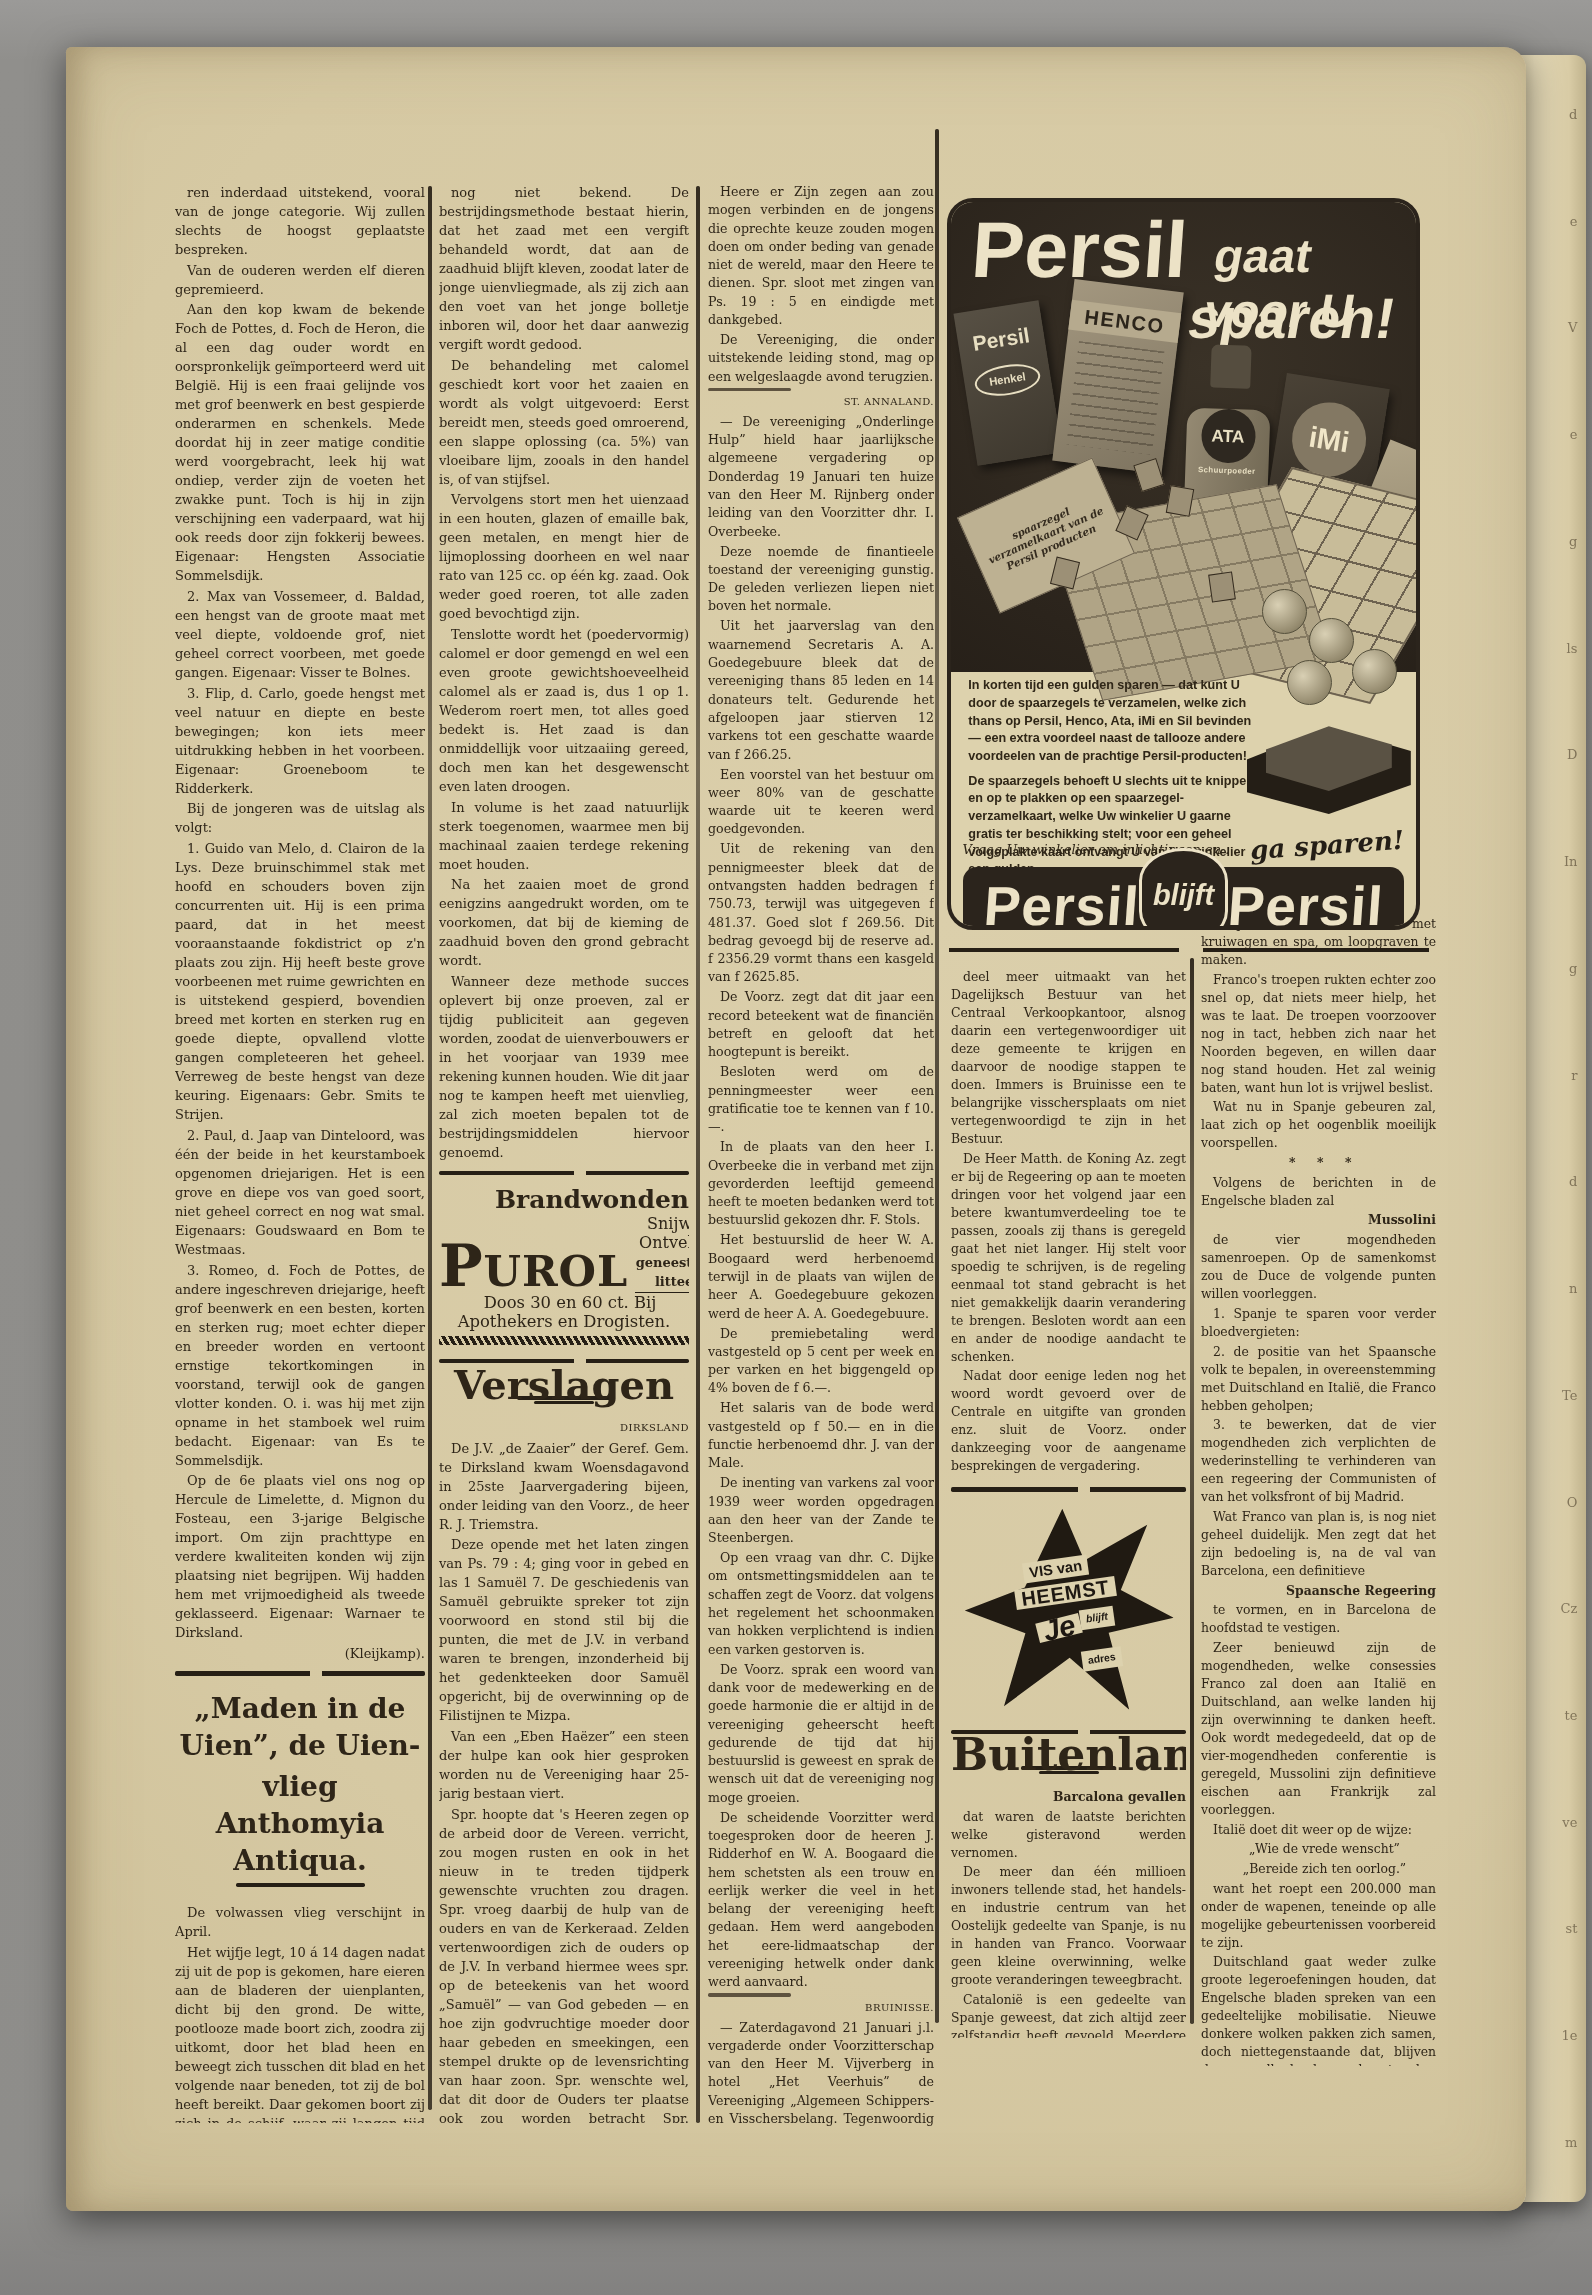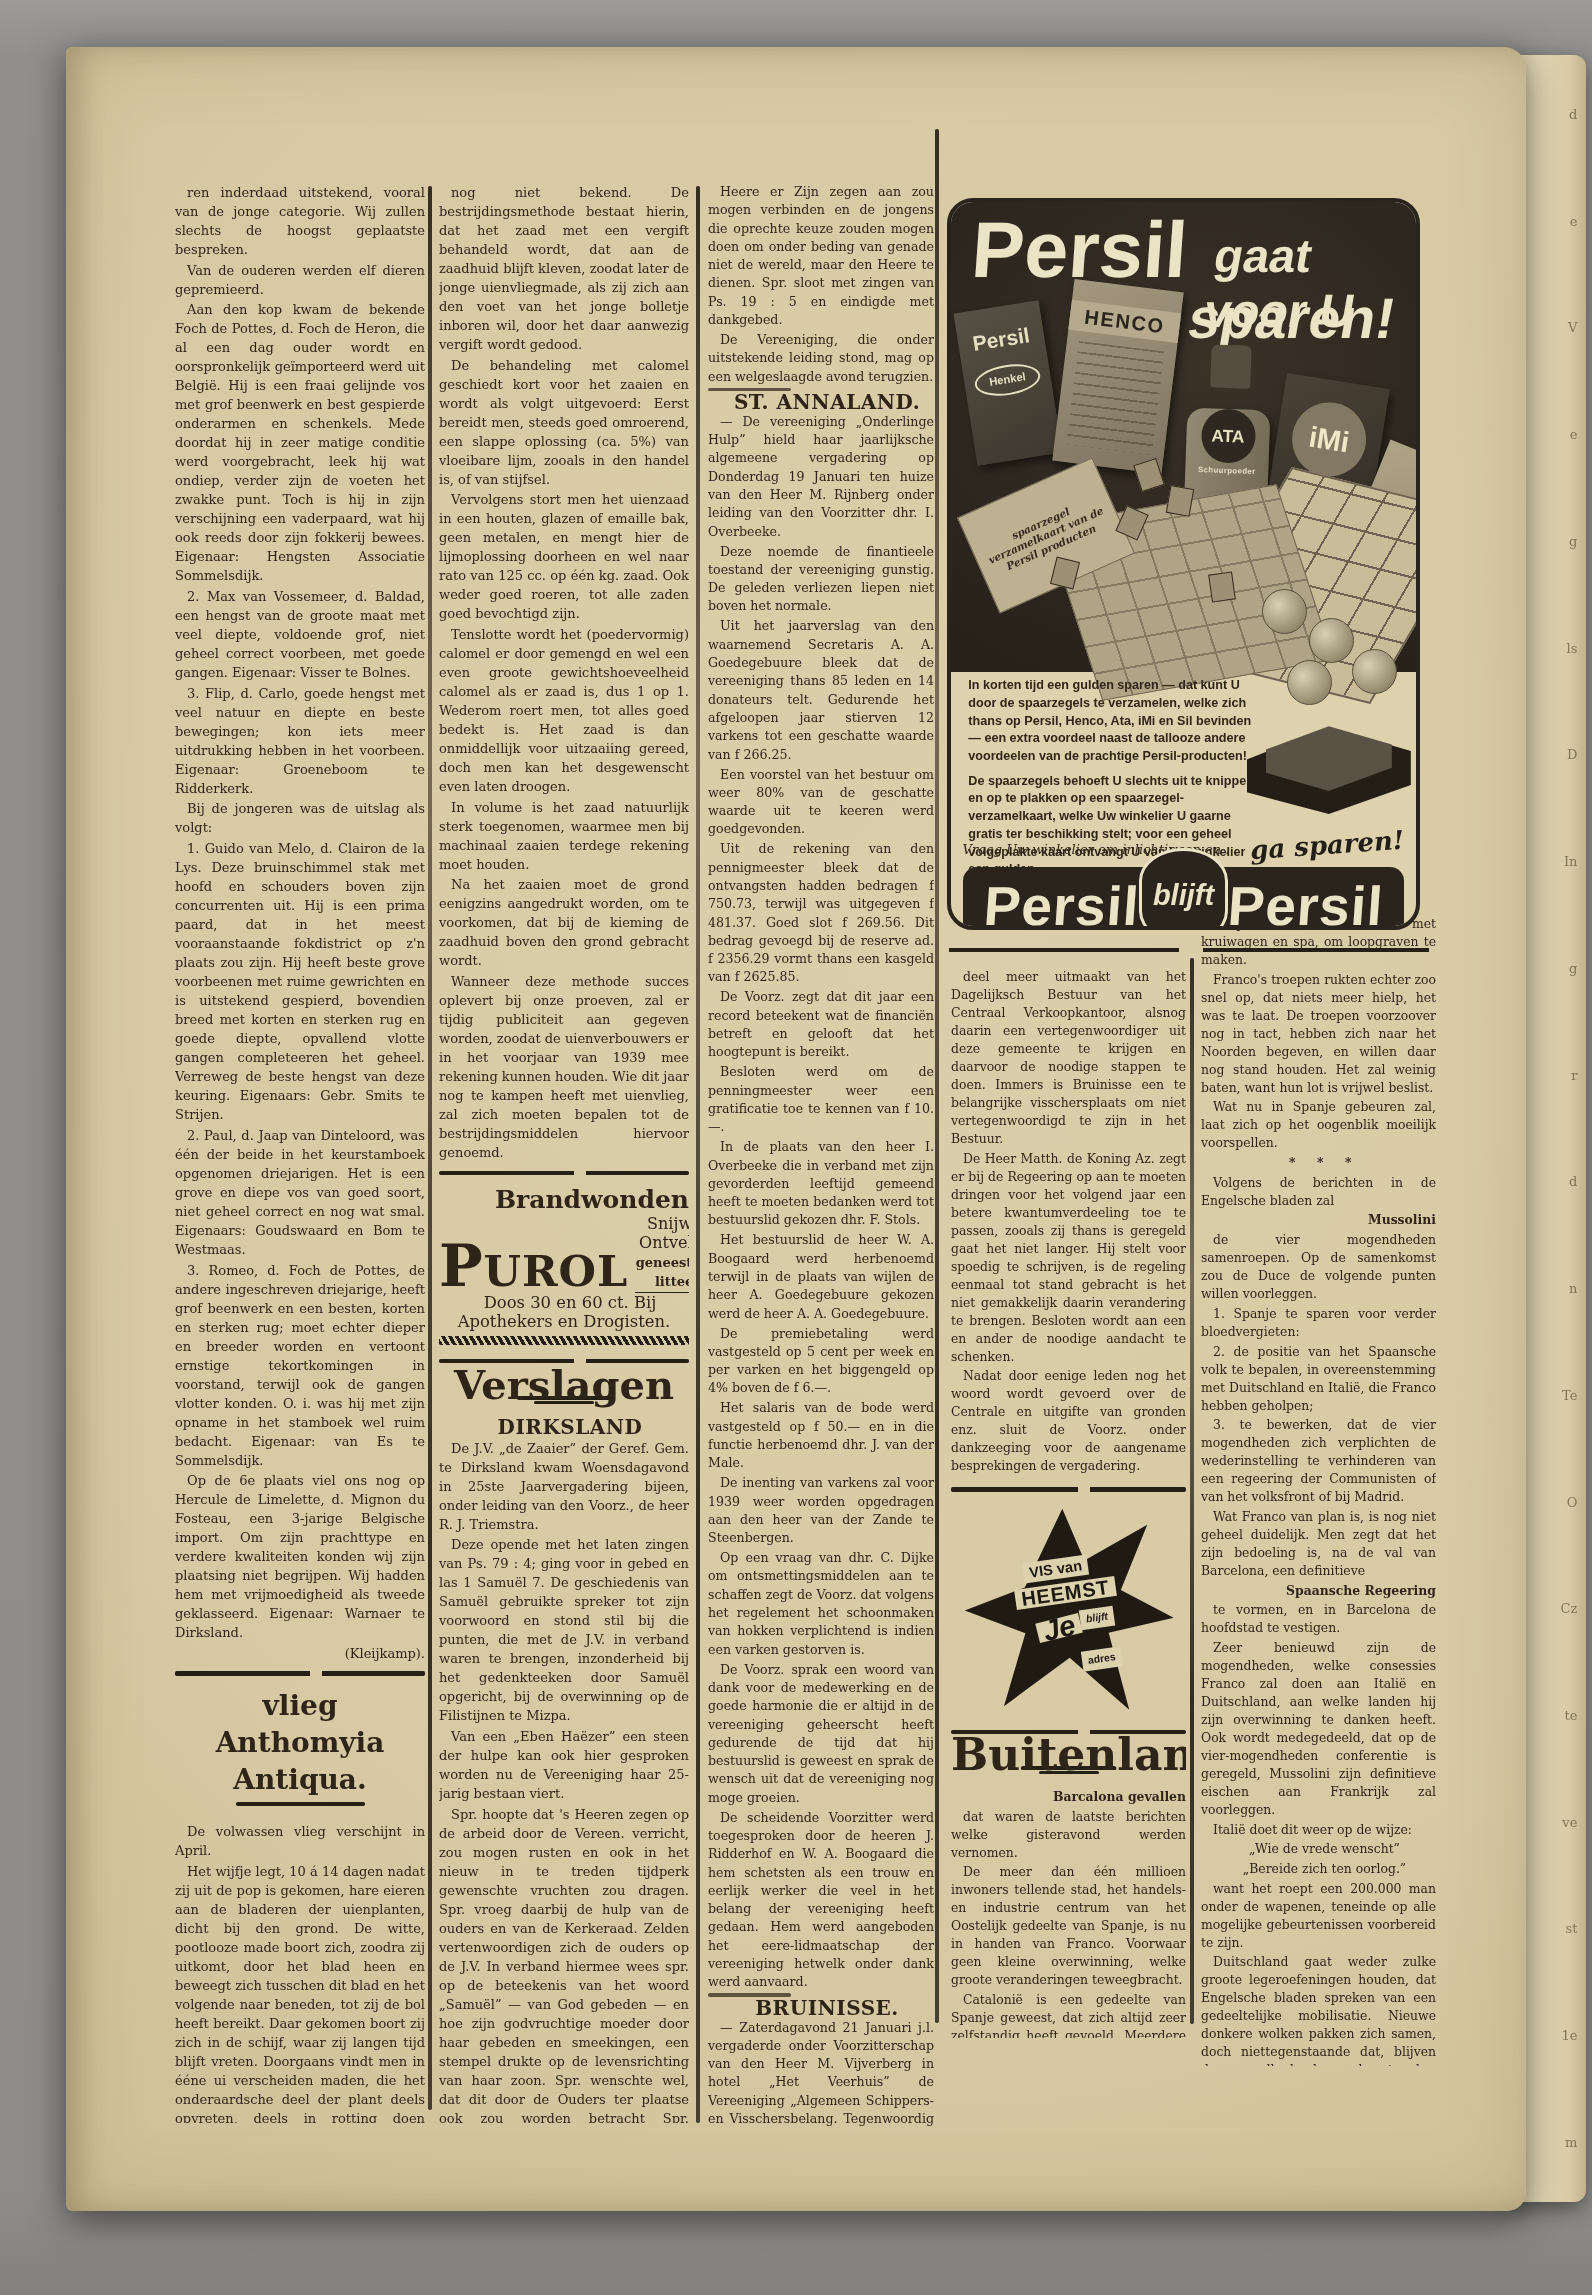--- a/index.html
+++ b/index.html
@@ -26,7 +26,7 @@
   .s-italic{text-indent:0}
   .s-stars{text-align:center;letter-spacing:8.6px;text-indent:0;font-weight:bold;margin:8.6px 0}
   .s-quote{text-align:center;text-indent:0;margin:1.7px 0}
-  .s-subhead{font-weight:bold;font-size:20px;letter-spacing:0.5px;text-indent:0;text-align:center;margin:15.5px 0 10.4px}
+  .s-subhead{font-weight:normal;font-size:10px;letter-spacing:0.5px;text-indent:0;text-align:right;margin:15.5px 0 10.4px}
   .s-divider{height:3.5px;width:83px;background:#352b1d;margin:14px auto;border-radius:1.7px;opacity:.75;overflow:hidden}
   .s-list{margin:0 0 1.7px 26px;text-indent:-15.5px}
   .vrule{position:absolute;width:3.5px;z-index:3;border-radius:1.7px;

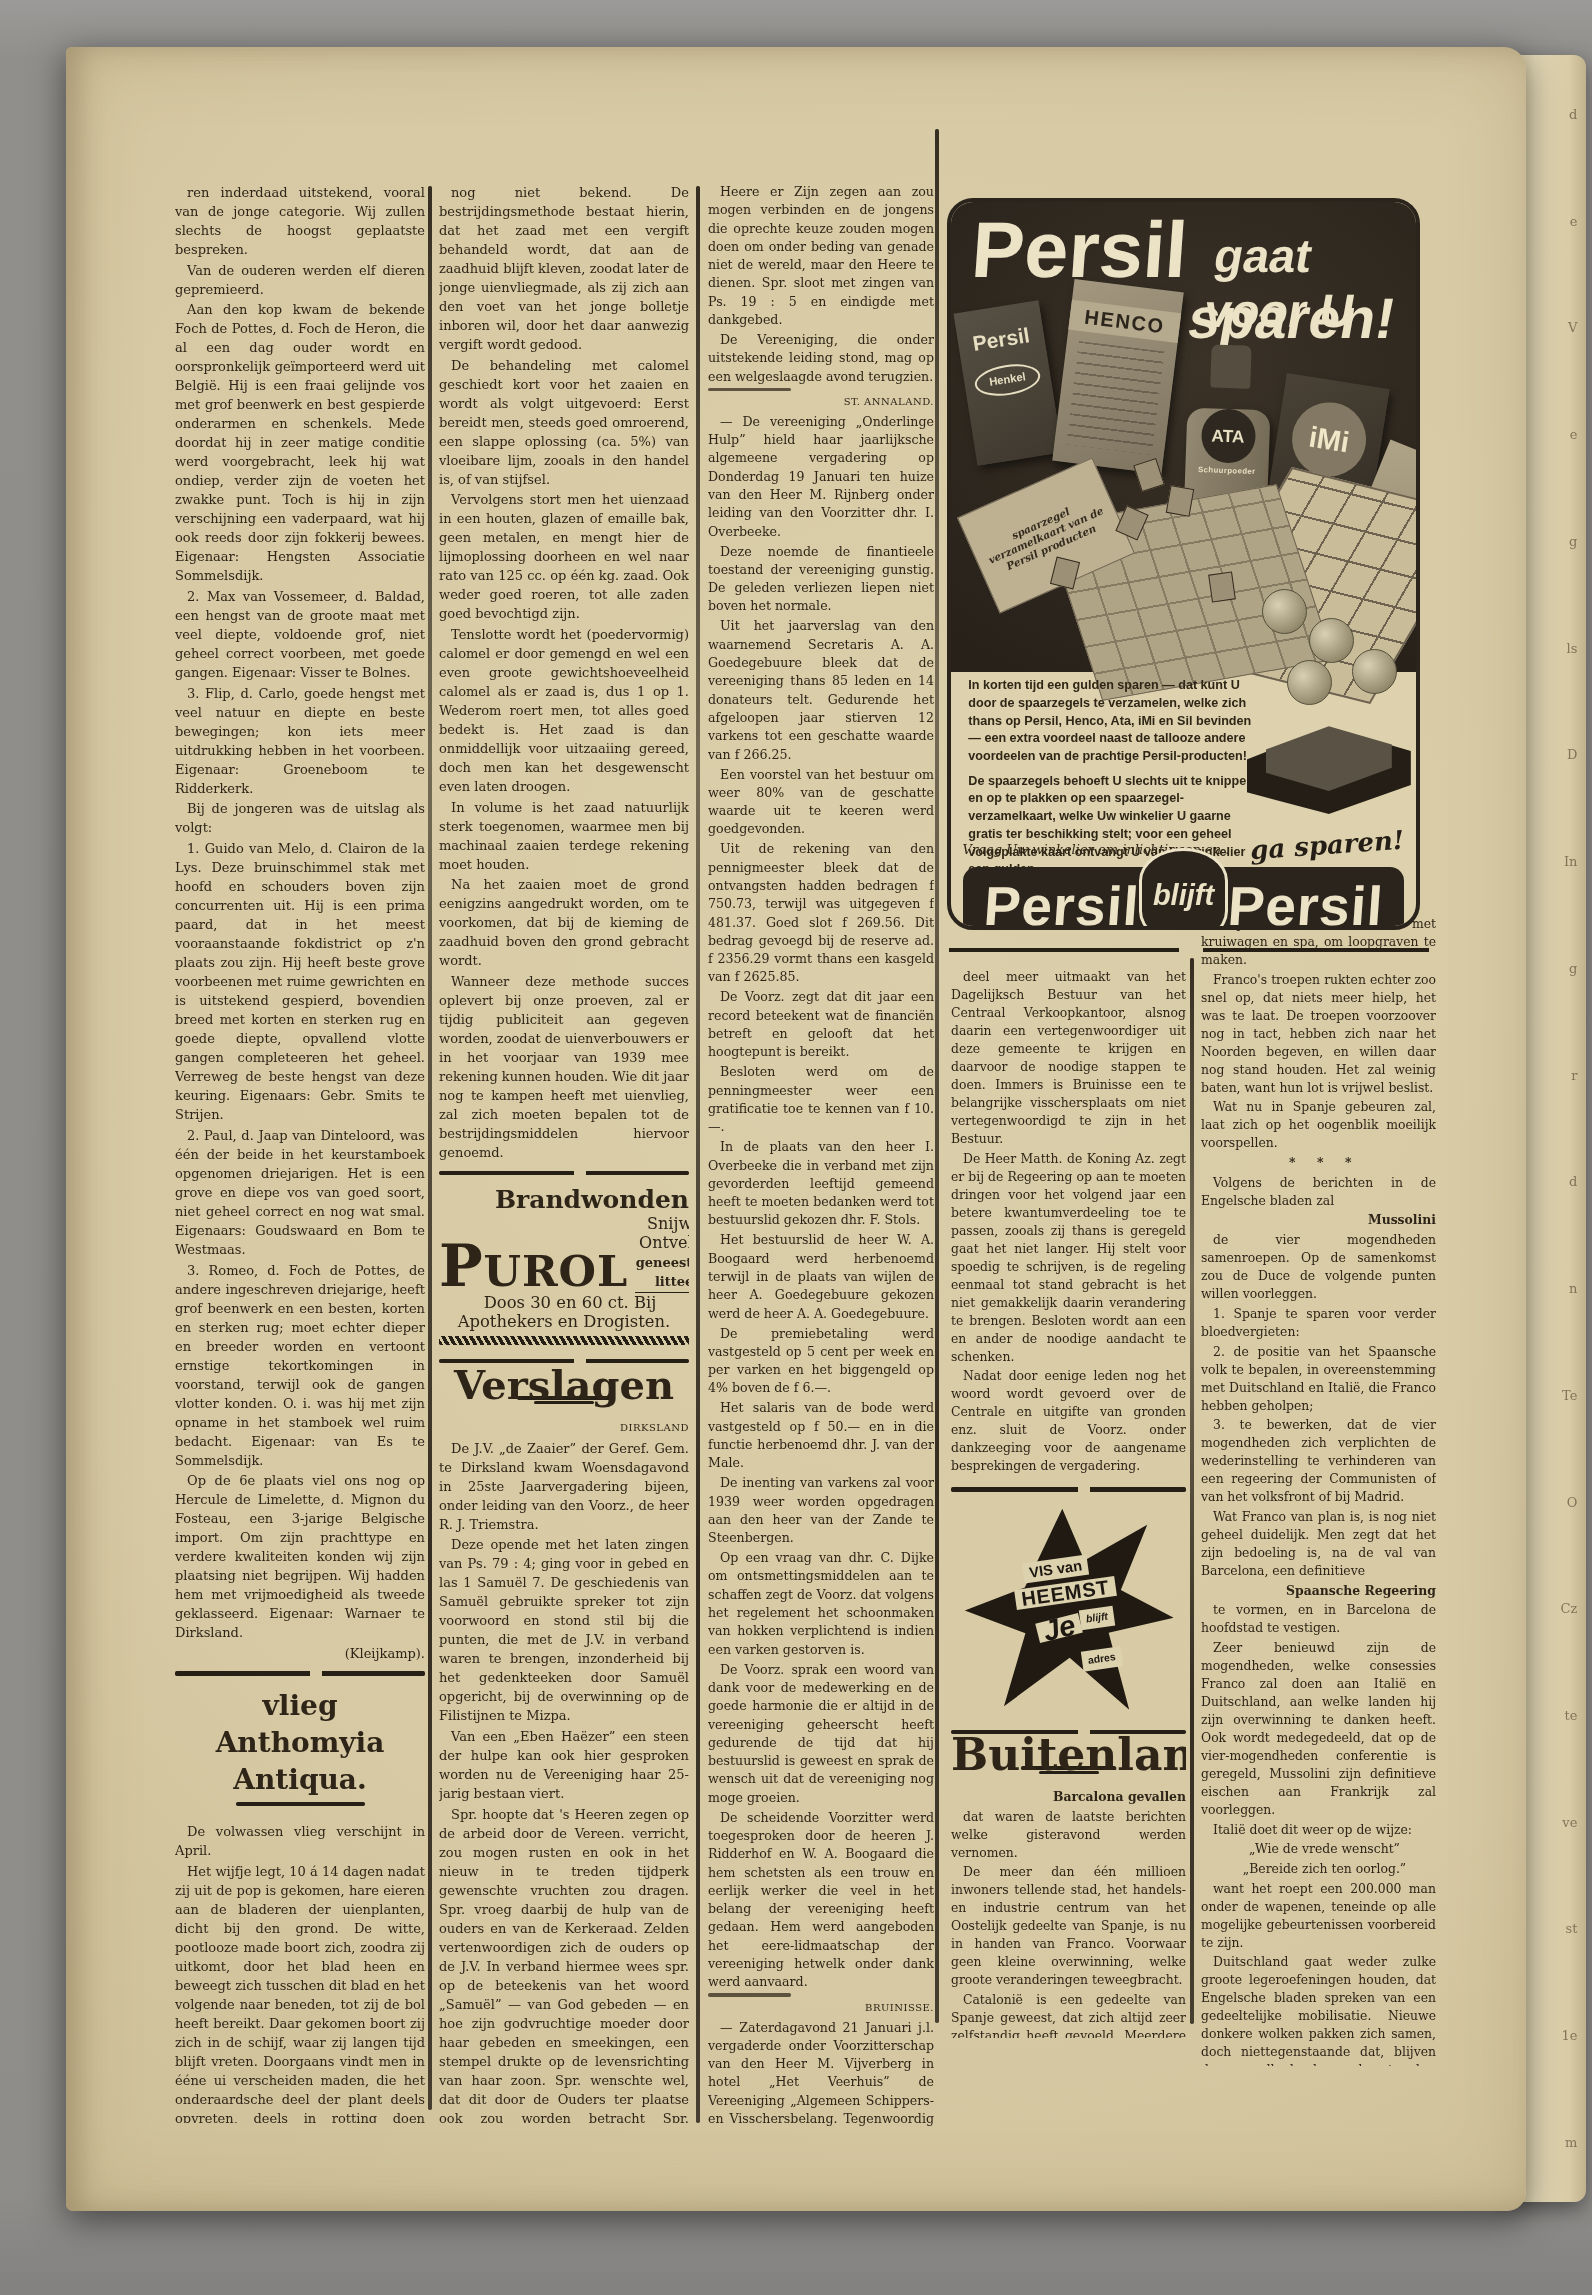--- a/index.html
+++ b/index.html
@@ -171,6 +171,7 @@
       <p class="s-right">(Kleijkamp).</p>
     </div>
   <div class="hsplit"></div>
+  <h2 class="maden-h">„Maden in de Uien”, de Uien-</h2>
   <h2 class="maden-h" style="margin-top:0">vlieg Anthomyia Antiqua.</h2>
   <div class="underbar"></div>
   <div>

